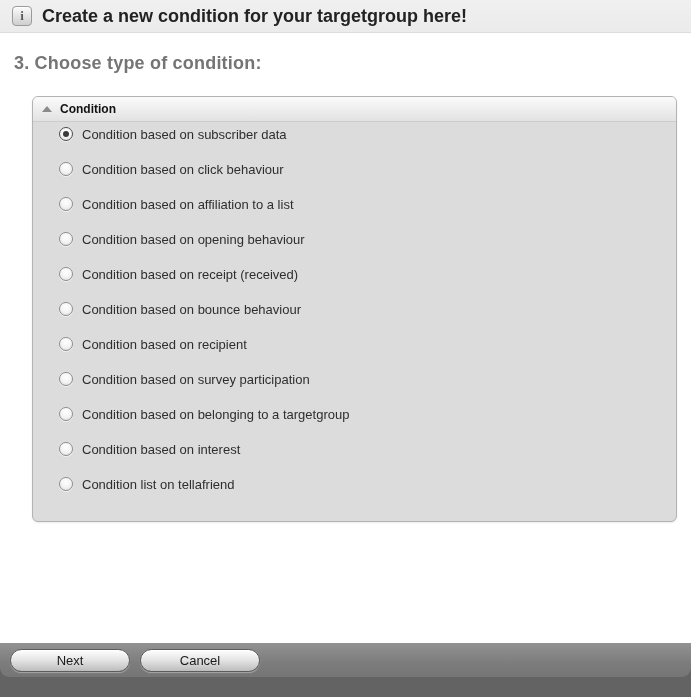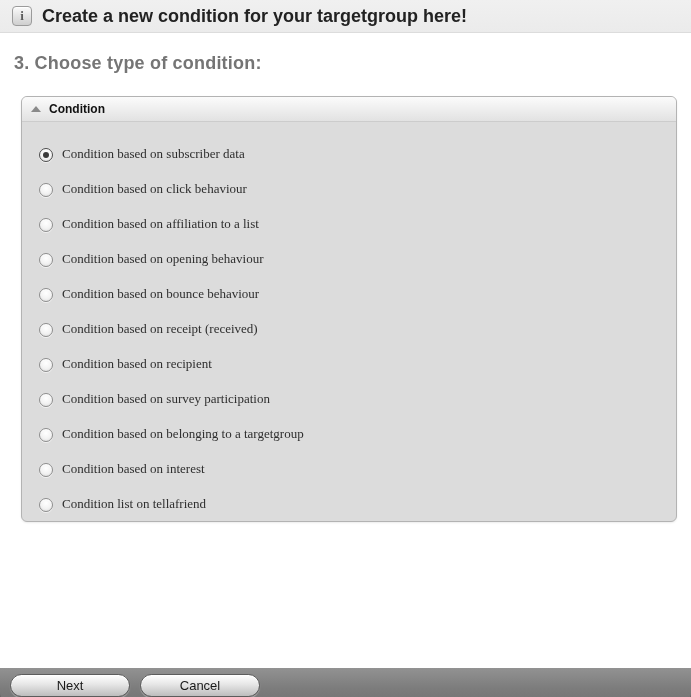--- a/index.html
+++ b/index.html
@@ -43,7 +43,7 @@
   
   .panel {
     position: absolute;
-    left: 21px; right: 14px; top: 96px;
+    left: 32px; right: 14px; top: 96px;
     border: 1px solid #b3b3b3;
     border-radius: 6px;
     background: #dcdcdc;

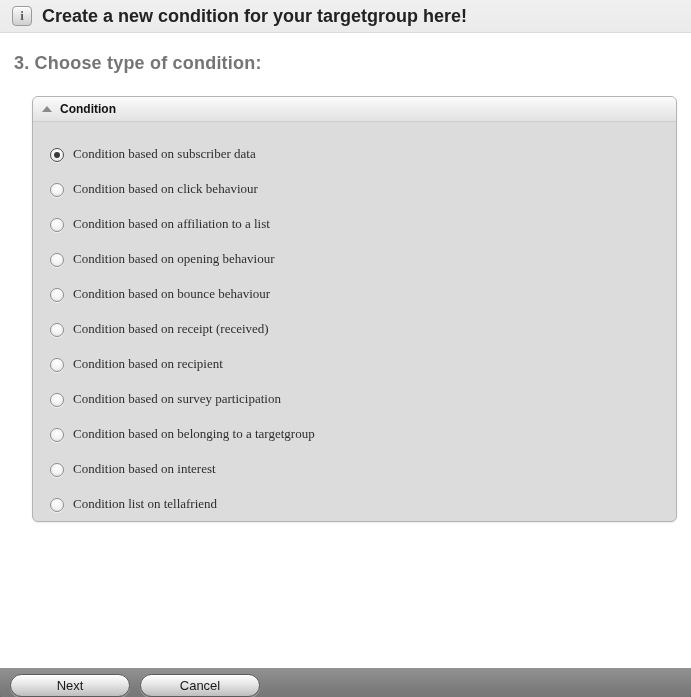--- a/index.html
+++ b/index.html
@@ -69,10 +69,9 @@
   .options { padding: 5px 0 9px 0; }
   .option-row {
     height: 35px;
-    display: flex; align-items: flex-end;
-    padding-left: 17px;
+    display: flex; align-items: flex-start;
+    padding-left: 26px;
     cursor: default;
-    font-family: Liberation Serif, serif;
   }
   .radio {
     width: 14px; height: 14px;

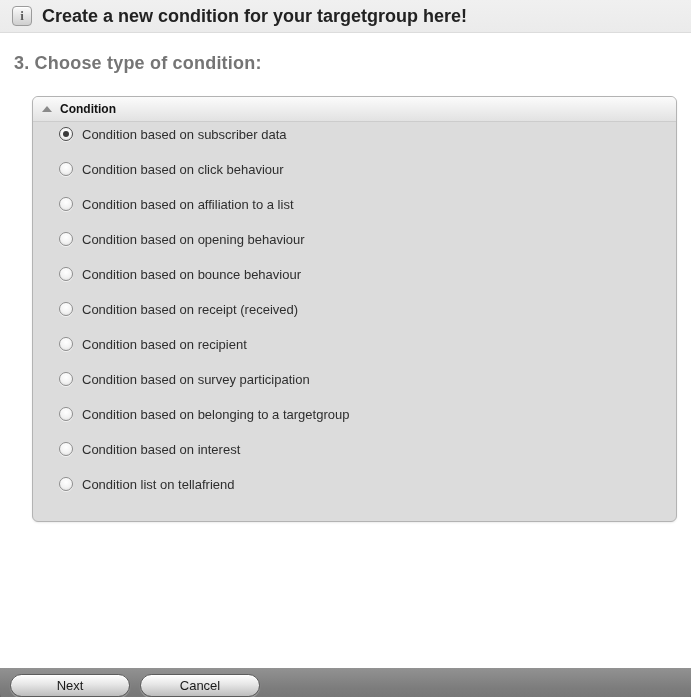--- a/index.html
+++ b/index.html
@@ -162,12 +162,12 @@
 
   <label class="option-row">
     <span class="radio"></span>
+    <span class="option-label">Condition based on receipt (received)</span>
+  </label>
+
+  <label class="option-row">
+    <span class="radio"></span>
     <span class="option-label">Condition based on bounce behaviour</span>
-  </label>
-
-  <label class="option-row">
-    <span class="radio"></span>
-    <span class="option-label">Condition based on receipt (received)</span>
   </label>
 
   <label class="option-row">

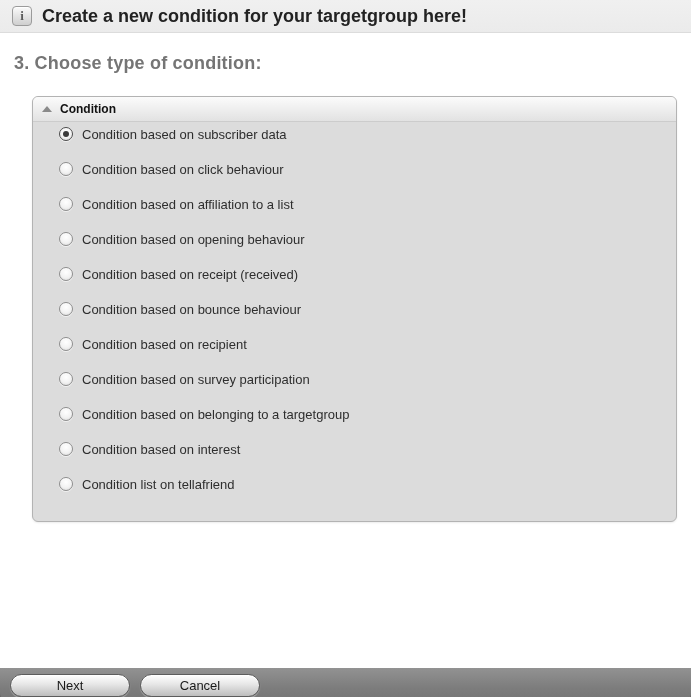--- a/index.html
+++ b/index.html
@@ -99,7 +99,7 @@
   .footer {
     position: absolute;
     left: 0; right: 0; bottom: 0;
-    height: 29px;
+    height: 54px;
     background: #636363;
   }
   .footer-bar {

